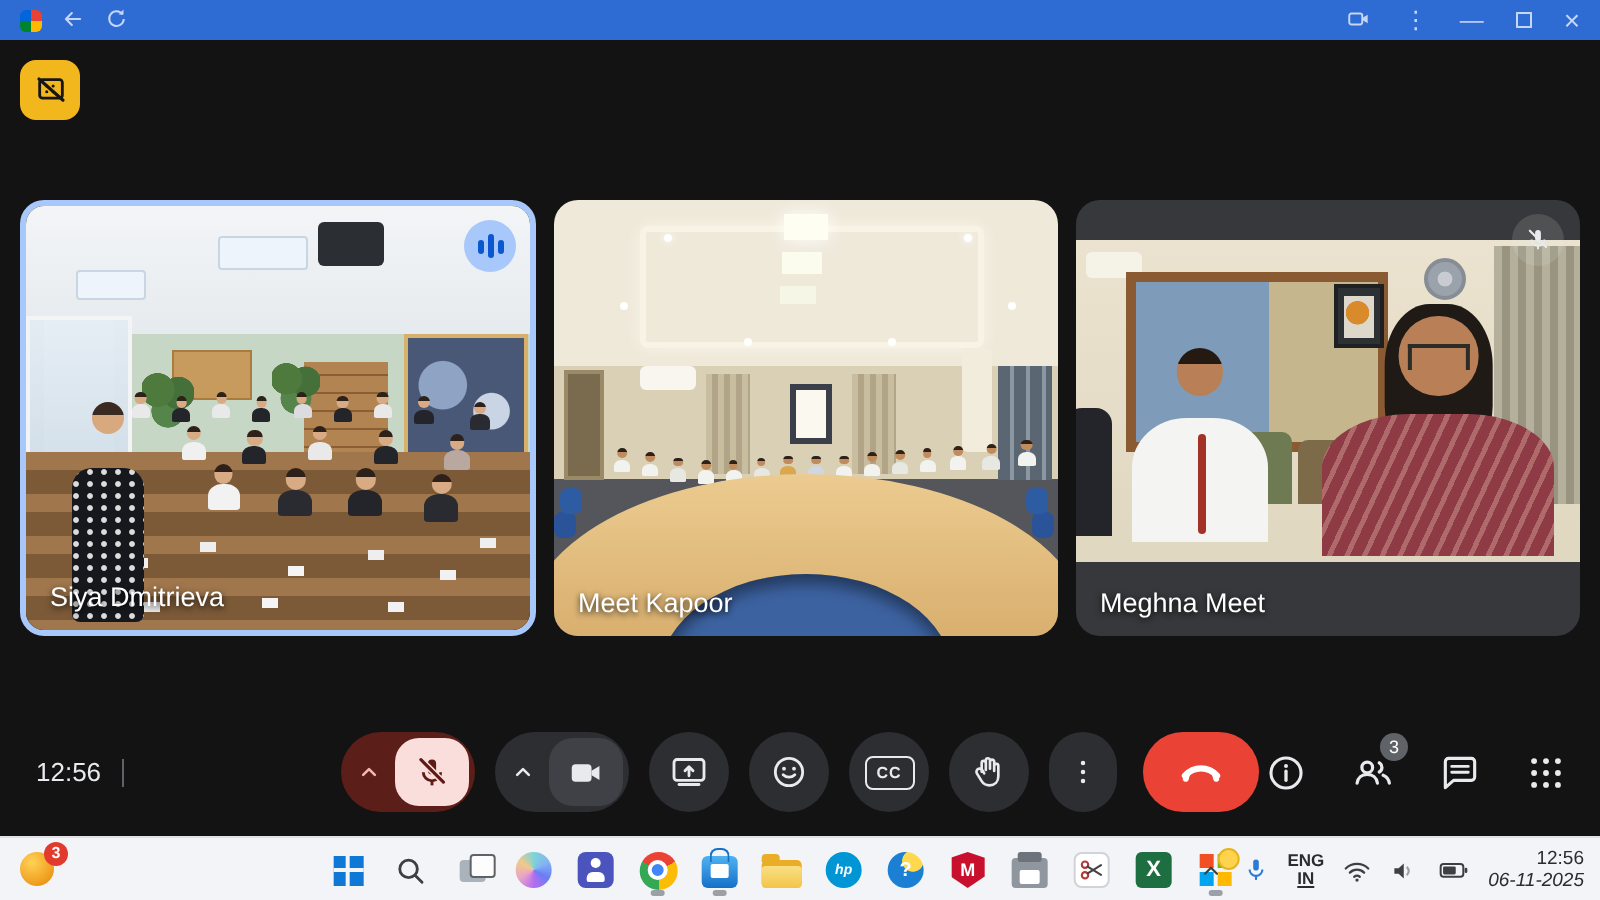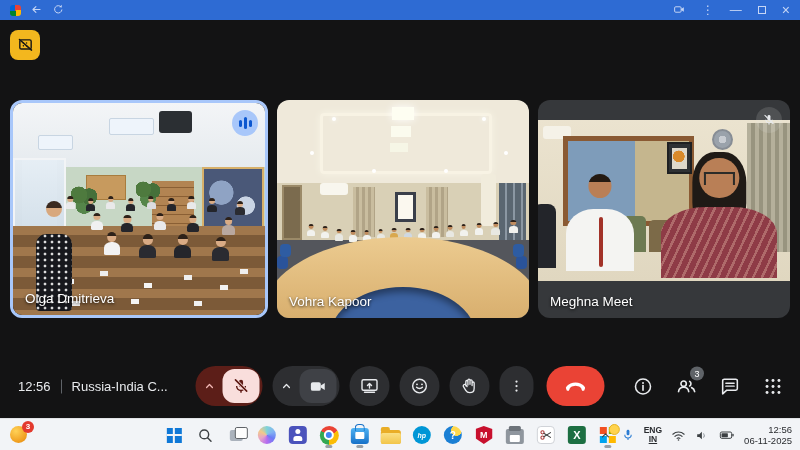--- a/index.html
+++ b/index.html
@@ -248,7 +248,7 @@
             <span style="height:12px;"></span>
             <span style="height:7px;"></span>
         </div>
-        <span class="nametag">Olga Dmitrieva</span>
+        <span class="nametag">Siya Dmitrieva</span>
       </article>
 
       <article class="tile">

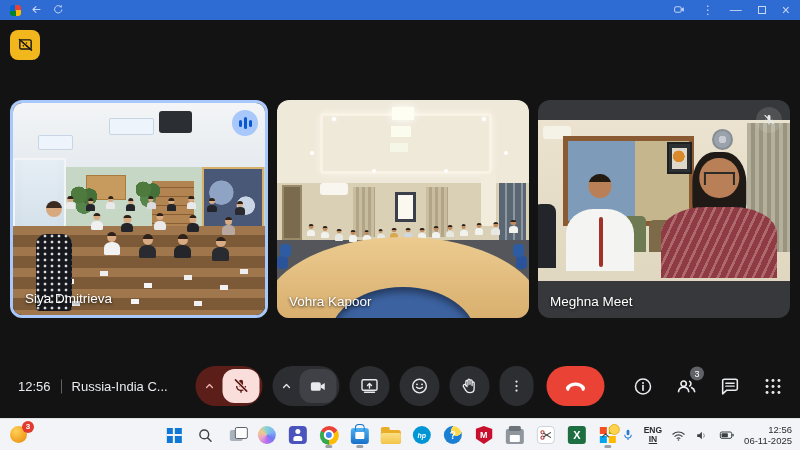--- a/index.html
+++ b/index.html
@@ -330,7 +330,7 @@
           <div class="abs" style="left:1%;top:66%;width:11px;height:13px;border-radius:4px;background:#2e5ca2;box-shadow:-3px 12px 0 #2a539a,10px 24px 0 #31619f;z-index:3;"></div>
           <div class="abs" style="right:2%;top:66%;width:11px;height:13px;border-radius:4px;background:#2e5ca2;box-shadow:3px 12px 0 #2a539a,-8px 24px 0 #31619f;z-index:3;"></div>
         </div>
-        <span class="nametag">Vohra Kapoor</span>
+        <span class="nametag">Meet Kapoor</span>
       </article>
 
       <article class="tile" style="background:#36383b;">

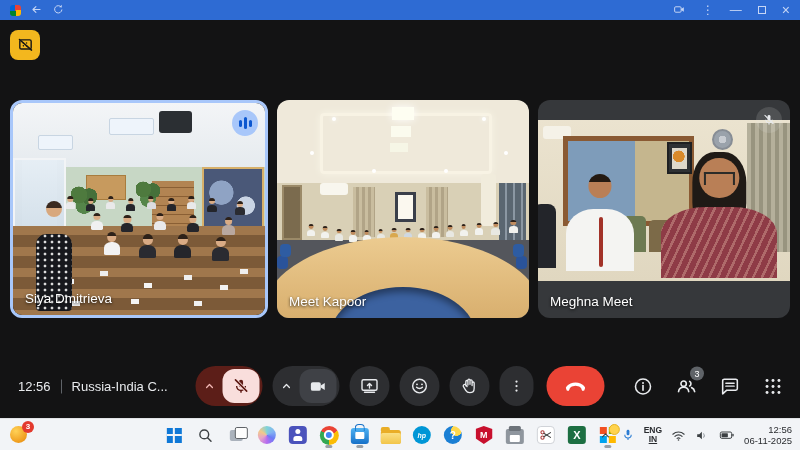--- a/index.html
+++ b/index.html
@@ -373,7 +373,6 @@
       <div class="cb-left">
         <span>12:56</span>
         <span class="cb-div"></span>
-        <span>Russia-India C...</span>
       </div>
 
       <div class="cb-center">

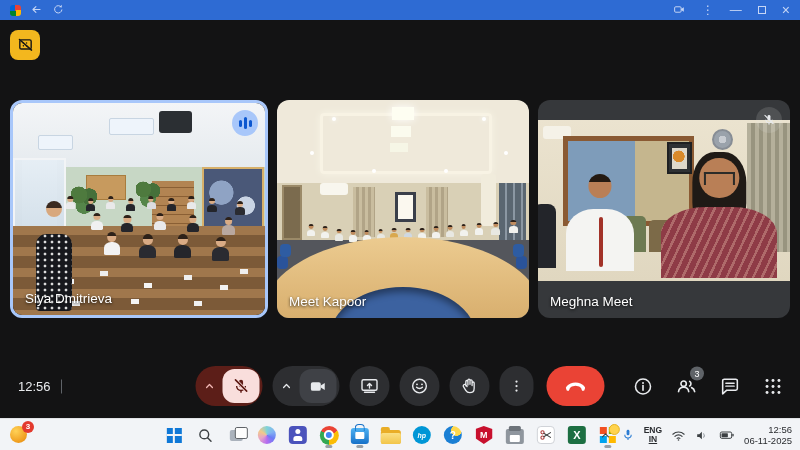--- a/index.html
+++ b/index.html
@@ -424,6 +424,9 @@
           </svg>
         </button>
 
+        <button class="cbtn">
+          <span class="ccbox">CC</span>
+        </button>
 
         <button class="cbtn">
           <svg width="20" height="20" viewBox="0 0 24 24">

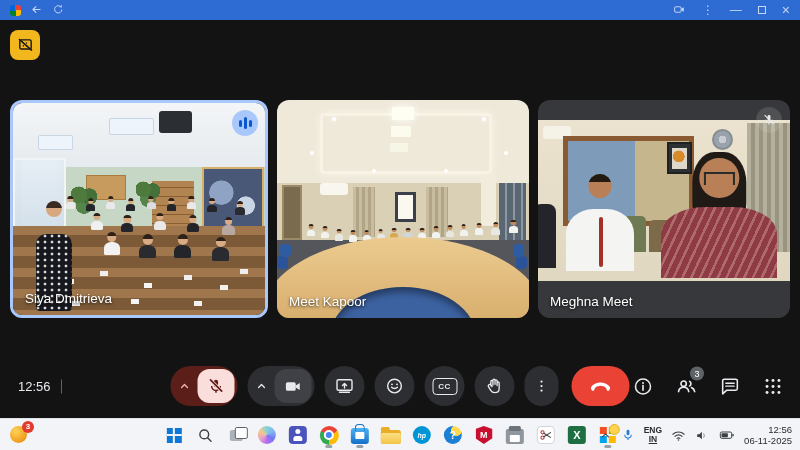--- a/index.html
+++ b/index.html
@@ -610,7 +610,7 @@
       <button class="tray-btn">
         <span class="clock">
             <span style="display:block;">12:56</span>
-            <span style="display:block;">06-11-2025</span>
+            <span style="display:block;font-style:italic;">06-11-2025</span>
           </span>
       </button>
     </div>

